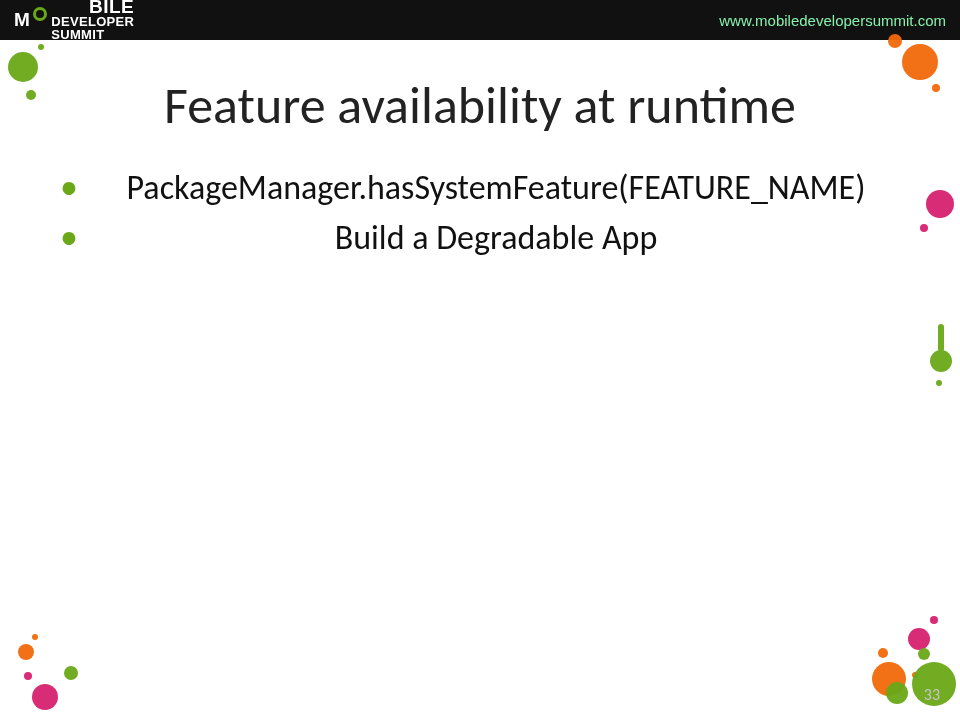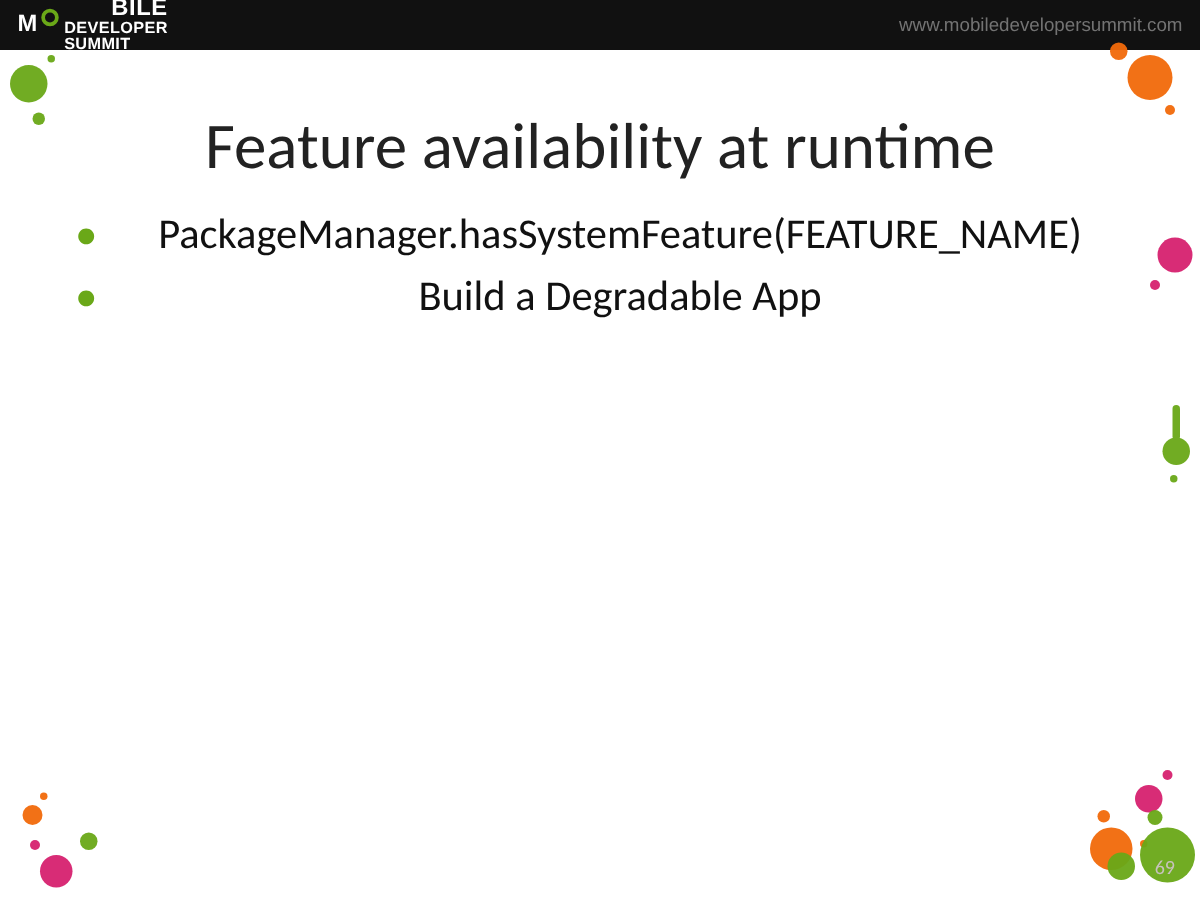--- a/index.html
+++ b/index.html
@@ -56,7 +56,7 @@
   }
   .url {
     font-size: 15px;
-    color: #737373;
+    color: #86efac;
     font-family: Arial, sans-serif;
   }
   

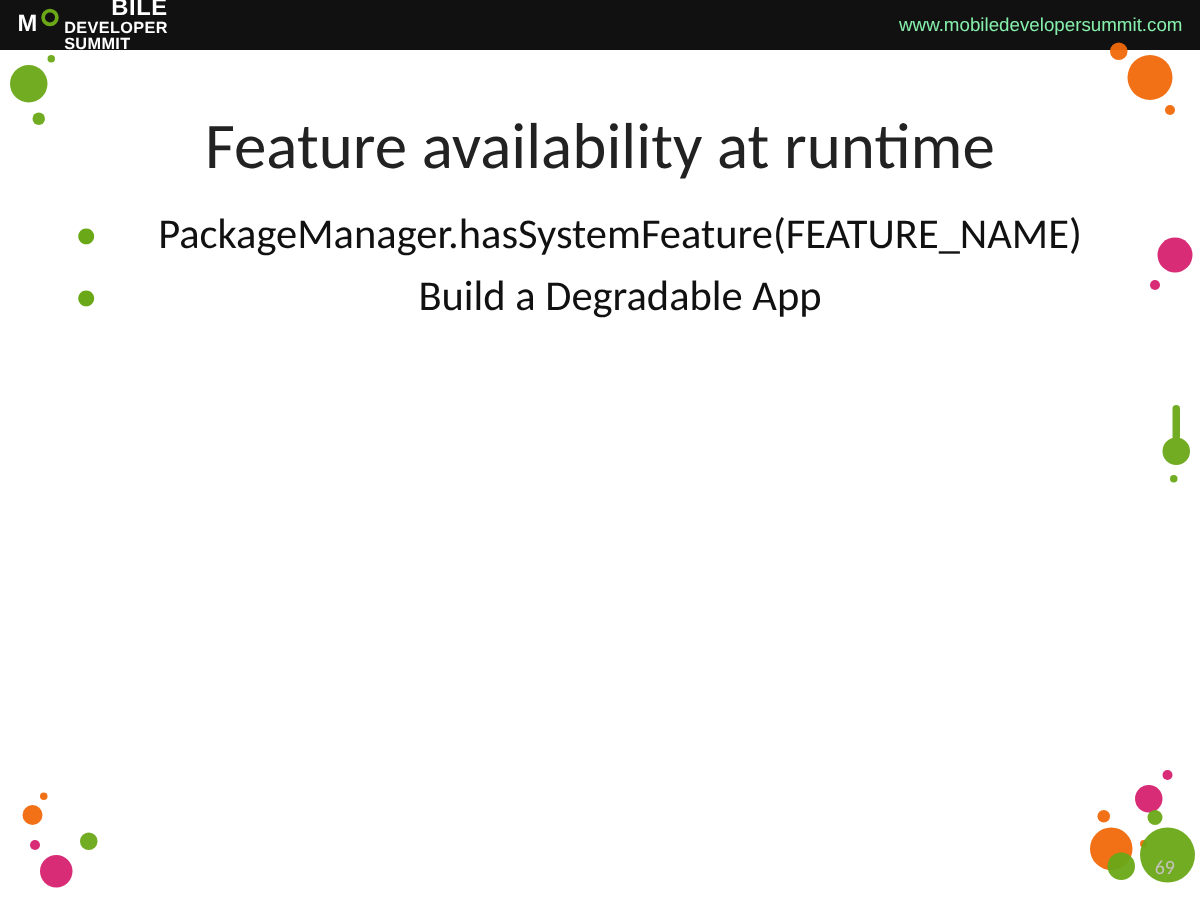--- a/index.html
+++ b/index.html
@@ -106,7 +106,7 @@
   
   .title {
     position: absolute;
-    top: 84px;
+    top: 73px;
     left: 0;
     width: 100%;
     text-align: center;

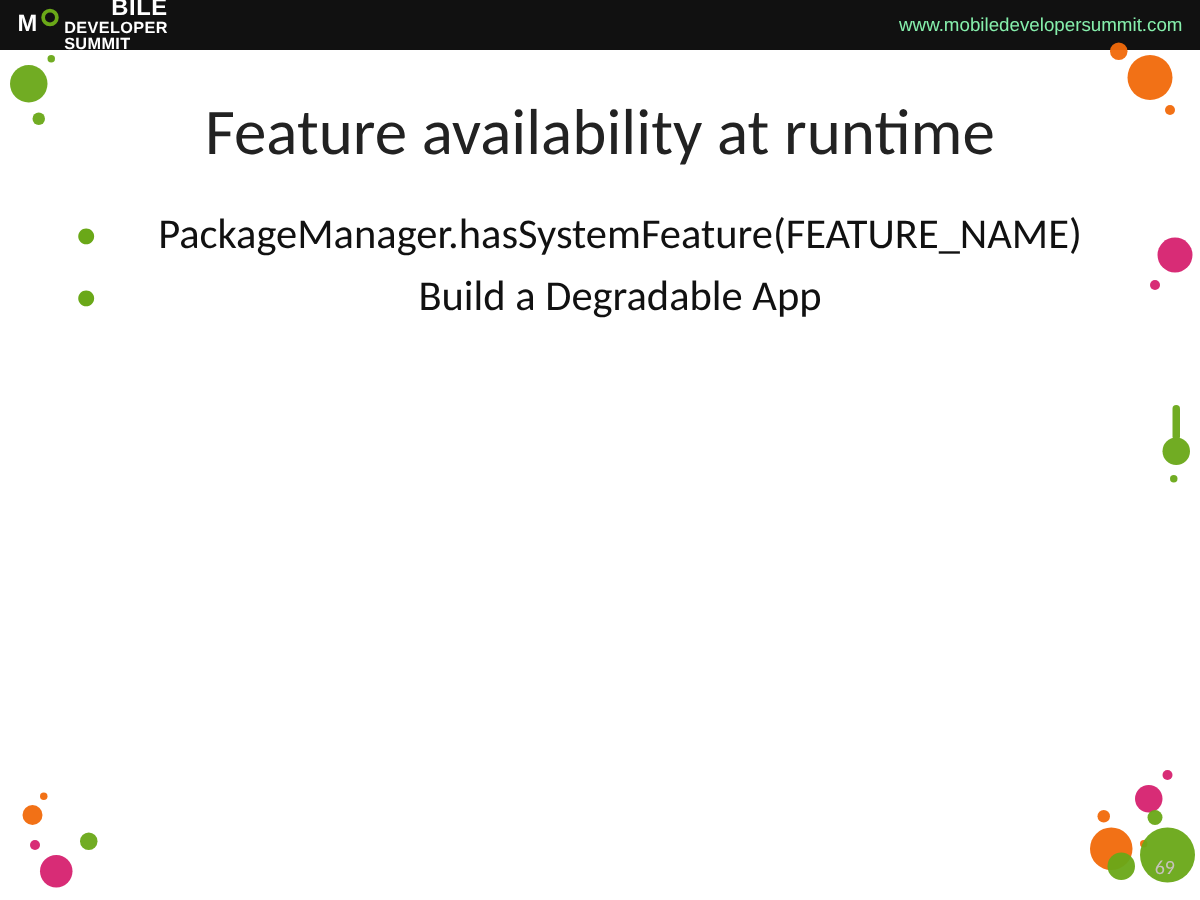--- a/index.html
+++ b/index.html
@@ -188,7 +188,7 @@
     </ul>
   </div>
 
-  <div class="pagenum">69</div>
+  <div class="pagenum">33</div>
 </div>
 
 </body></html>

